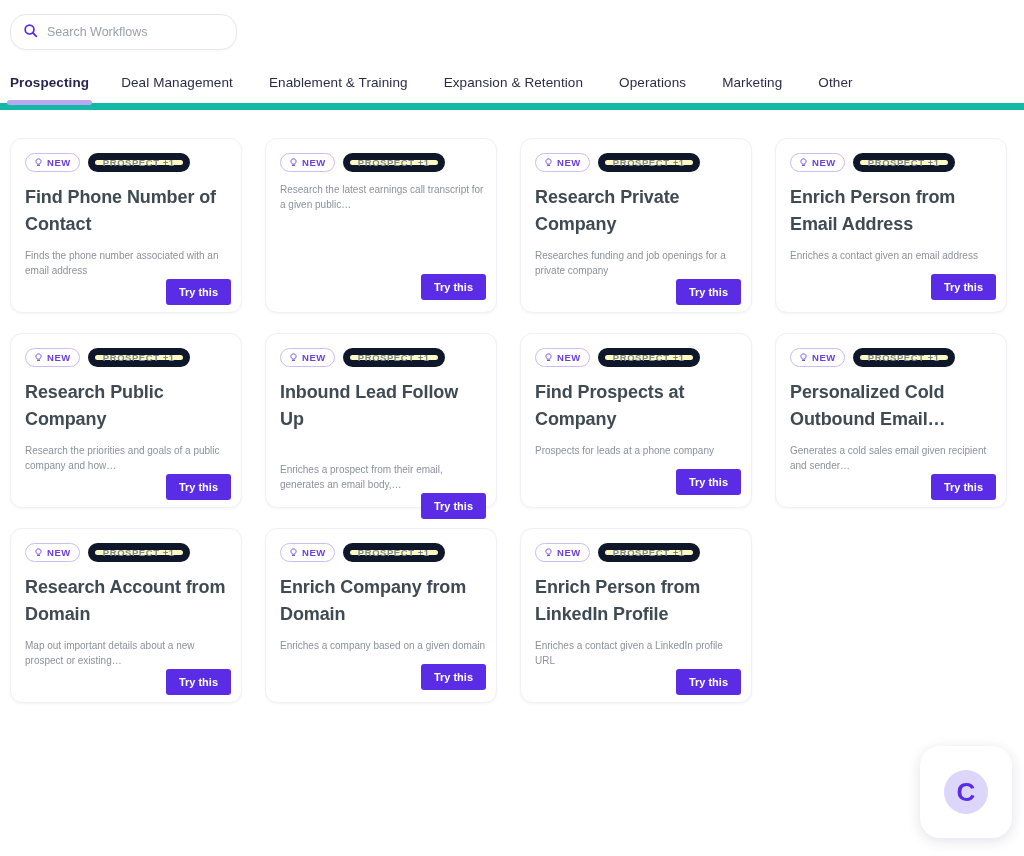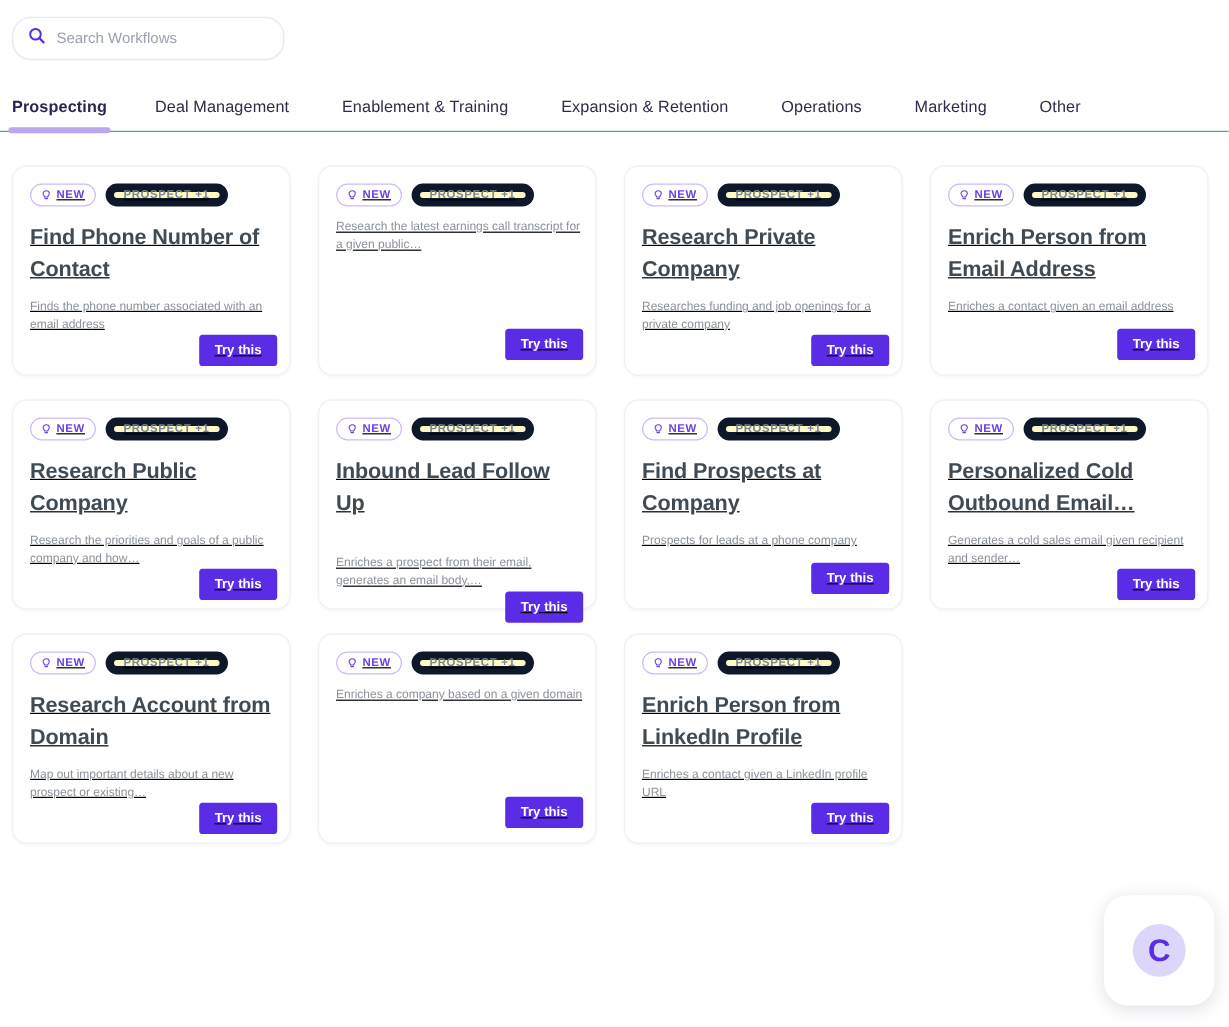--- a/index.html
+++ b/index.html
@@ -44,8 +44,8 @@
     padding-left: 10px;
     display: flex;
     align-items: flex-end;
-    gap: 8px;
-    border-bottom: 1px solid #14b8a6;
+    gap: 0;
+    border-bottom: 7px solid #14b8a6;
     position: relative;
     height: 36px;
   }

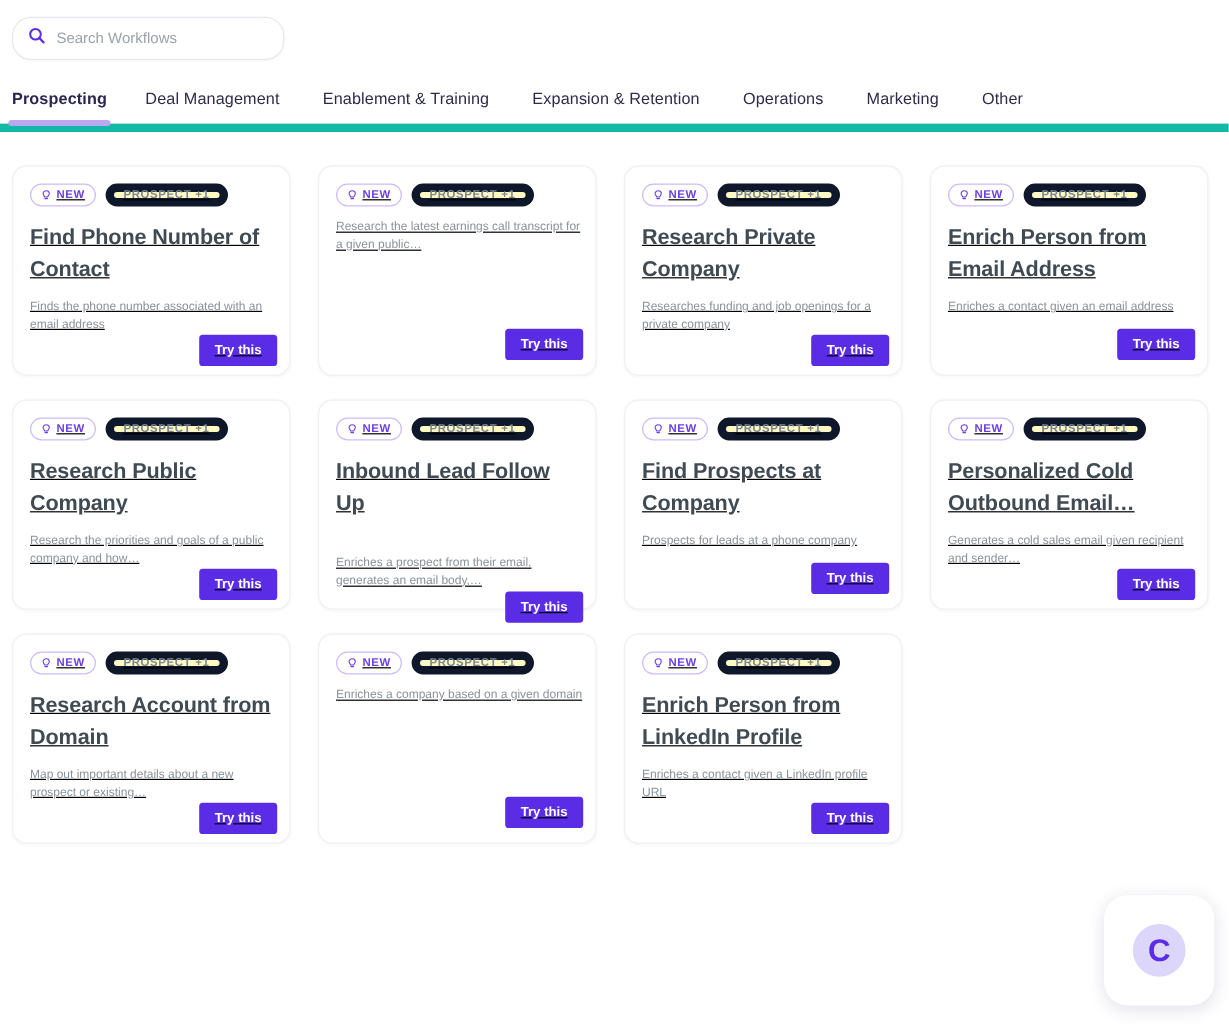--- a/index.html
+++ b/index.html
@@ -88,7 +88,6 @@
     flex-direction: column;
     box-shadow: 0 1px 3px rgba(20,18,50,.045);
     cursor: pointer;
-    text-decoration: underline;
   }
   .badges { display: flex; gap: 8px; align-items: center; }
   .badge {

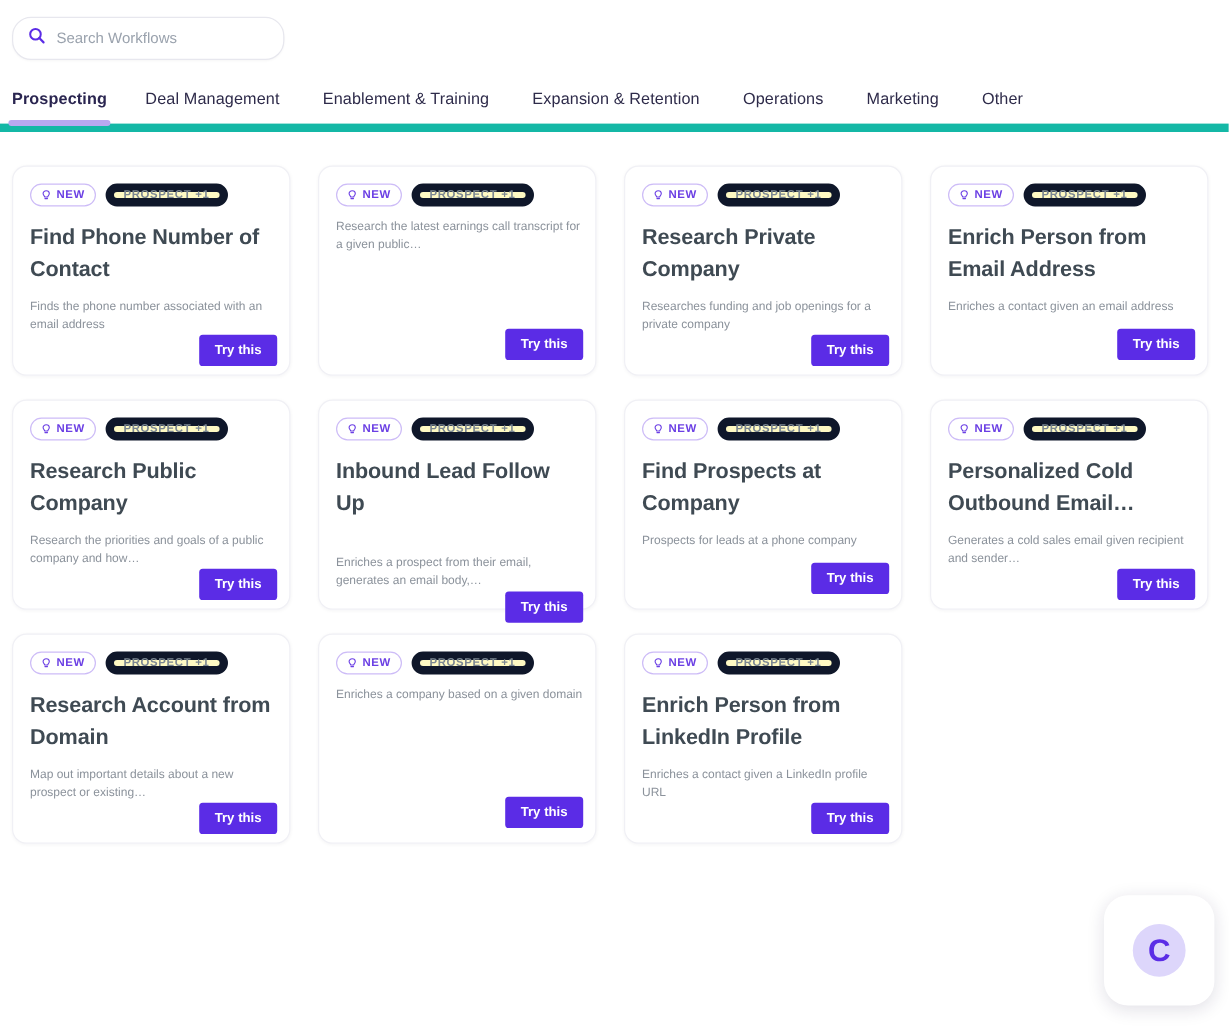--- a/index.html
+++ b/index.html
@@ -367,6 +367,7 @@
         </span>
         <span class="badge badge-tag">PROSPECT +1</span>
       </div>
+      <div class="card-title">Enrich Company from Domain</div>
       <div class="card-desc">Enriches a company based on a given domain</div>
       <div class="card-foot">
         <button class="try-btn">Try this</button>

